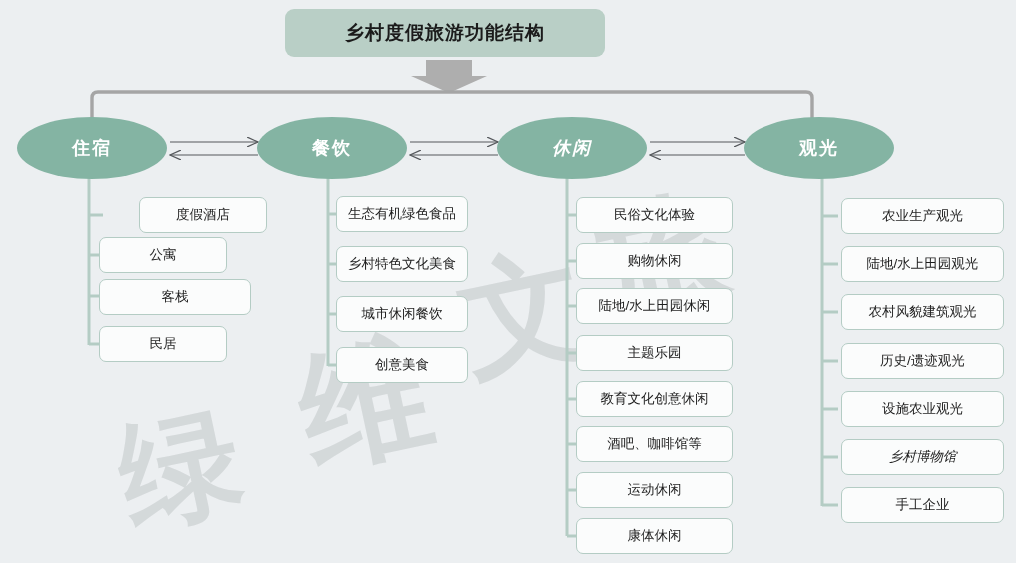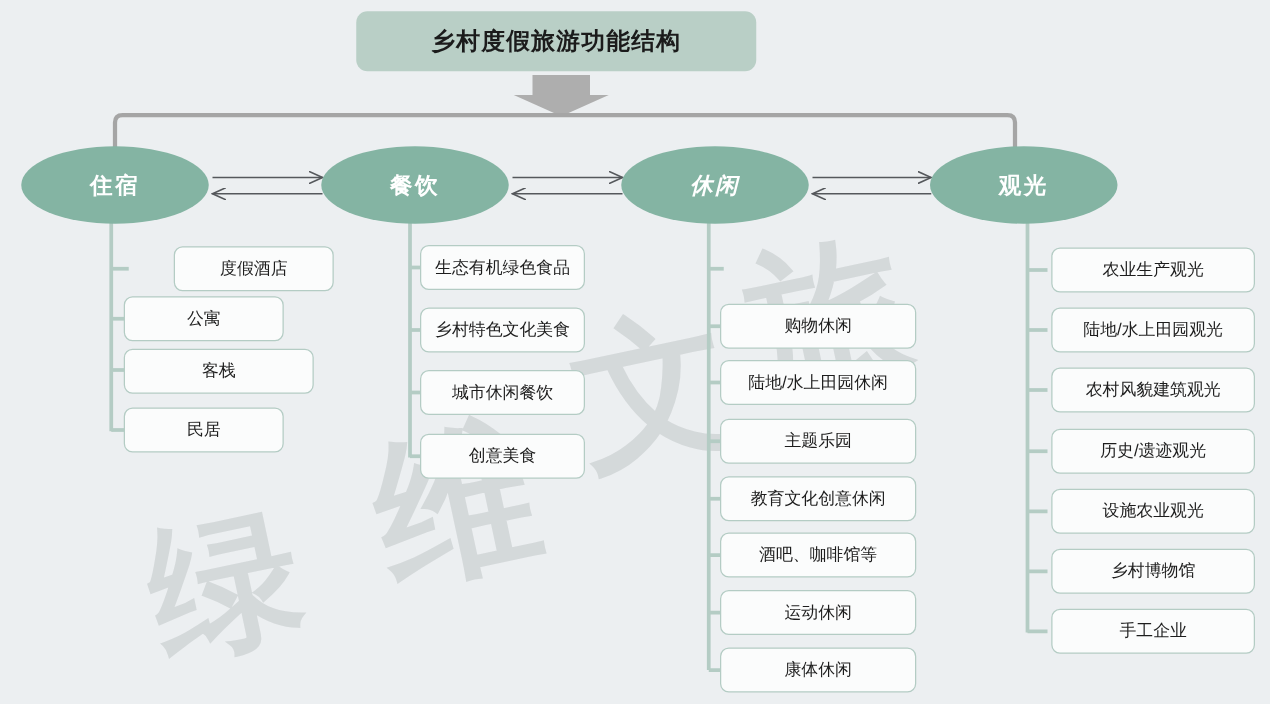--- a/index.html
+++ b/index.html
@@ -229,6 +229,9 @@
     <span>创意美食</span>
     </div>
 
+  <div class="leaf" style="left:576px; top:197px; width:157px;">
+    <span>民俗文化体验</span>
+    </div>
   <div class="leaf" style="left:576px; top:243px; width:157px;">
     <span>购物休闲</span>
     </div>

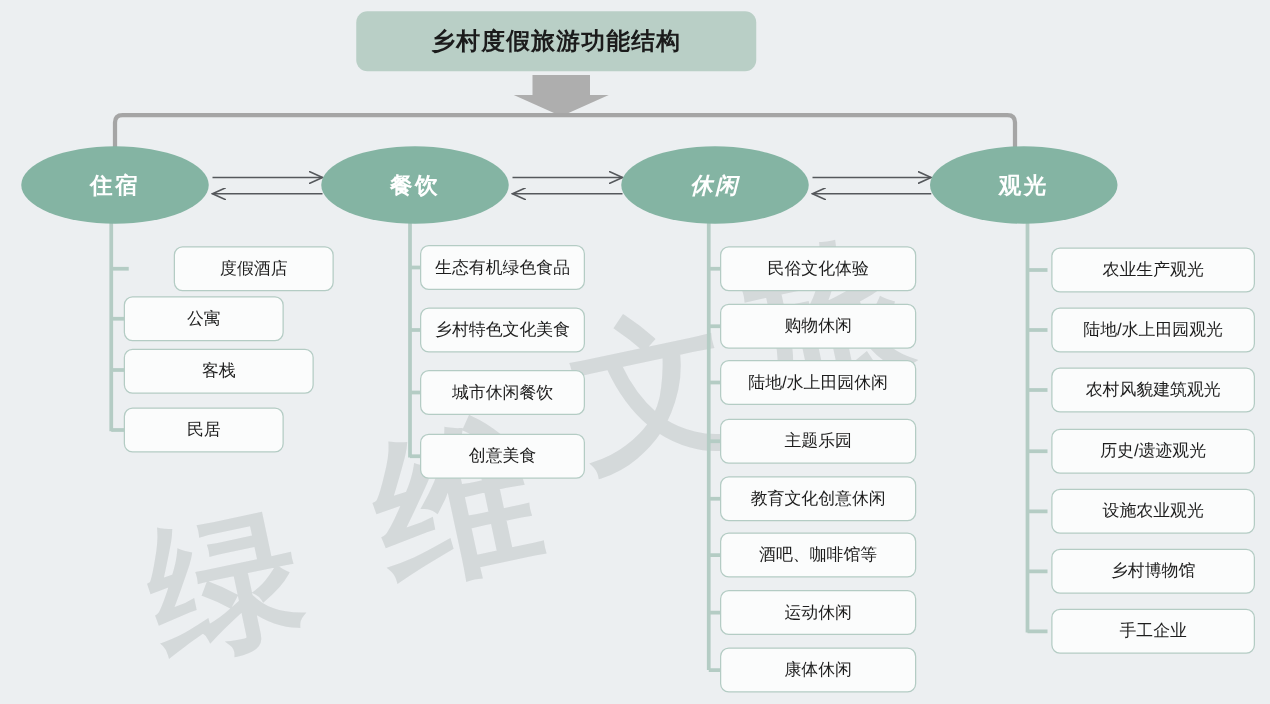--- a/index.html
+++ b/index.html
@@ -269,7 +269,7 @@
   <div class="leaf" style="left:841px; top:391px; width:163px;">
     <span>设施农业观光</span>
     </div>
-  <div class="leaf" style="left:841px; top:439px; width:163px;">
+  <div class="leaf" style="left:841px; top:439px; width:163px;font-style:italic;">
     <span>乡村博物馆</span>
     </div>
   <div class="leaf" style="left:841px; top:487px; width:163px;">

